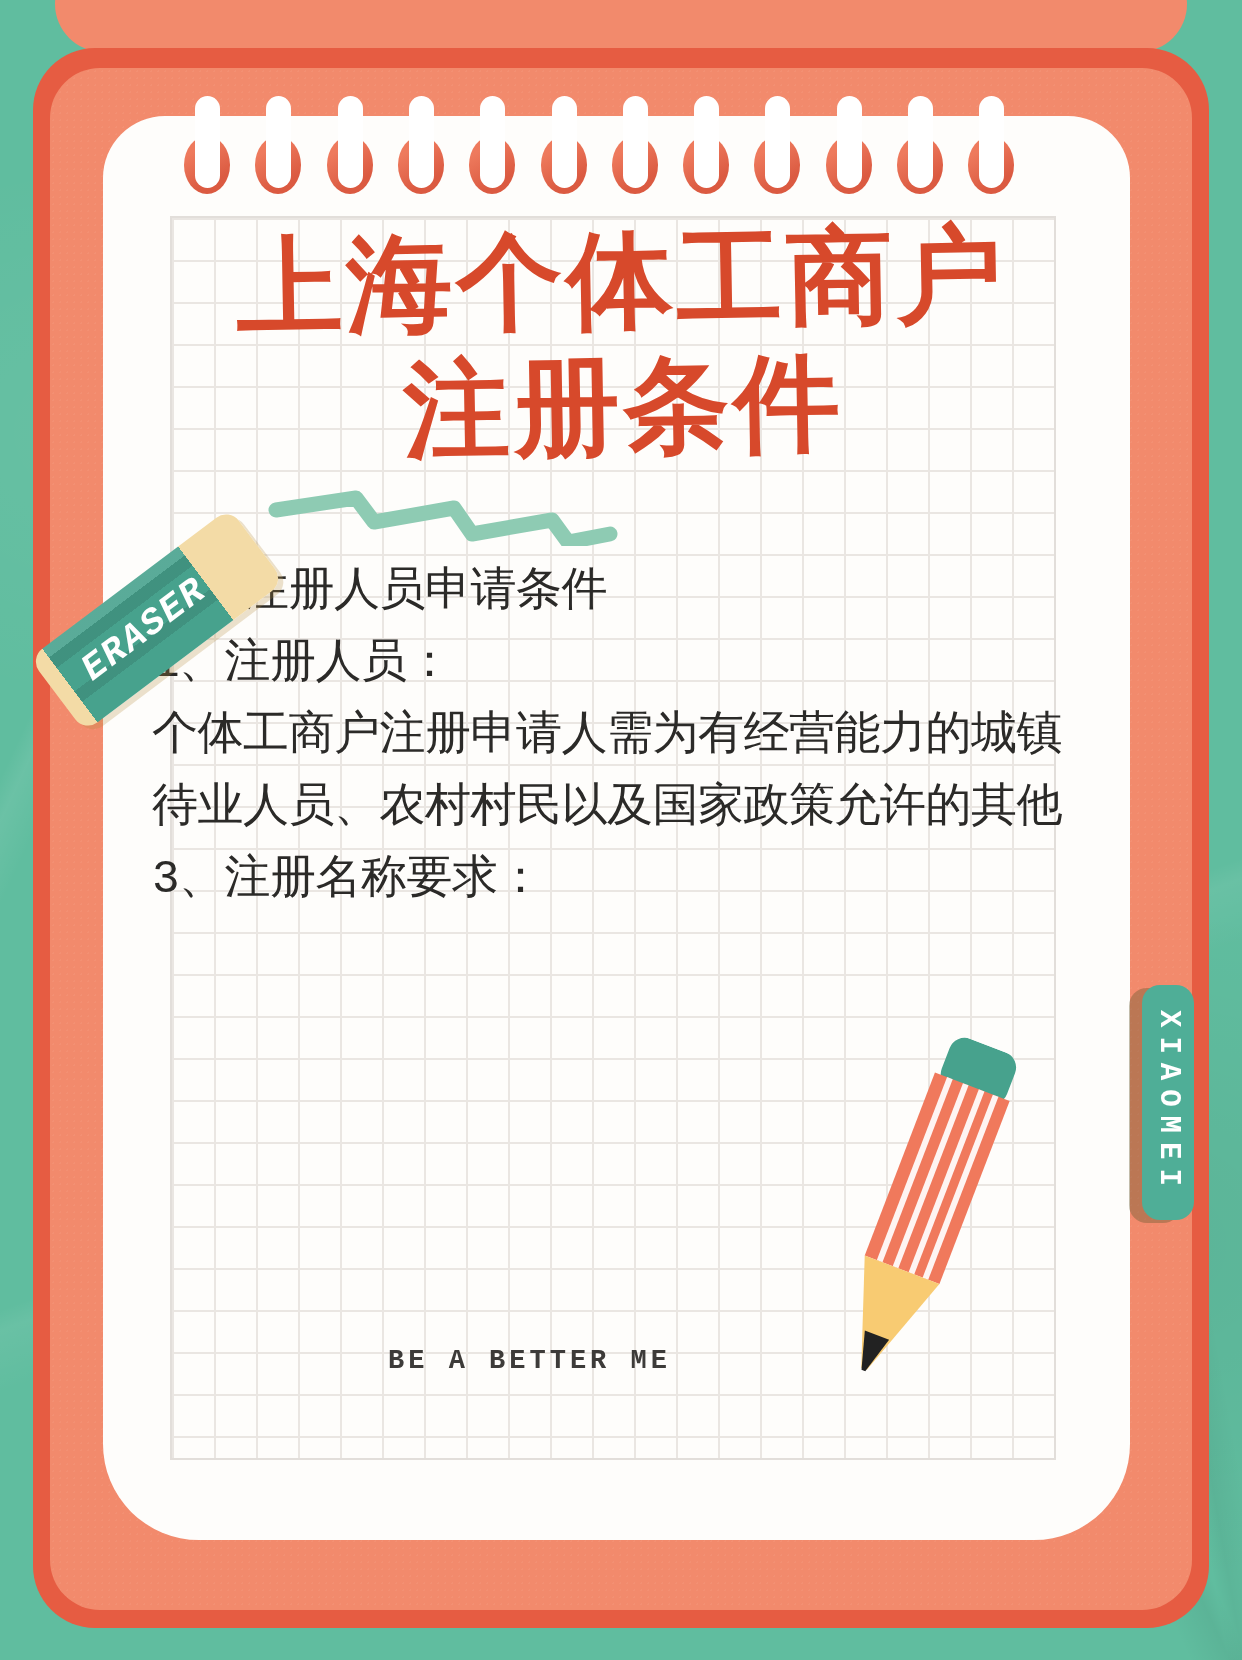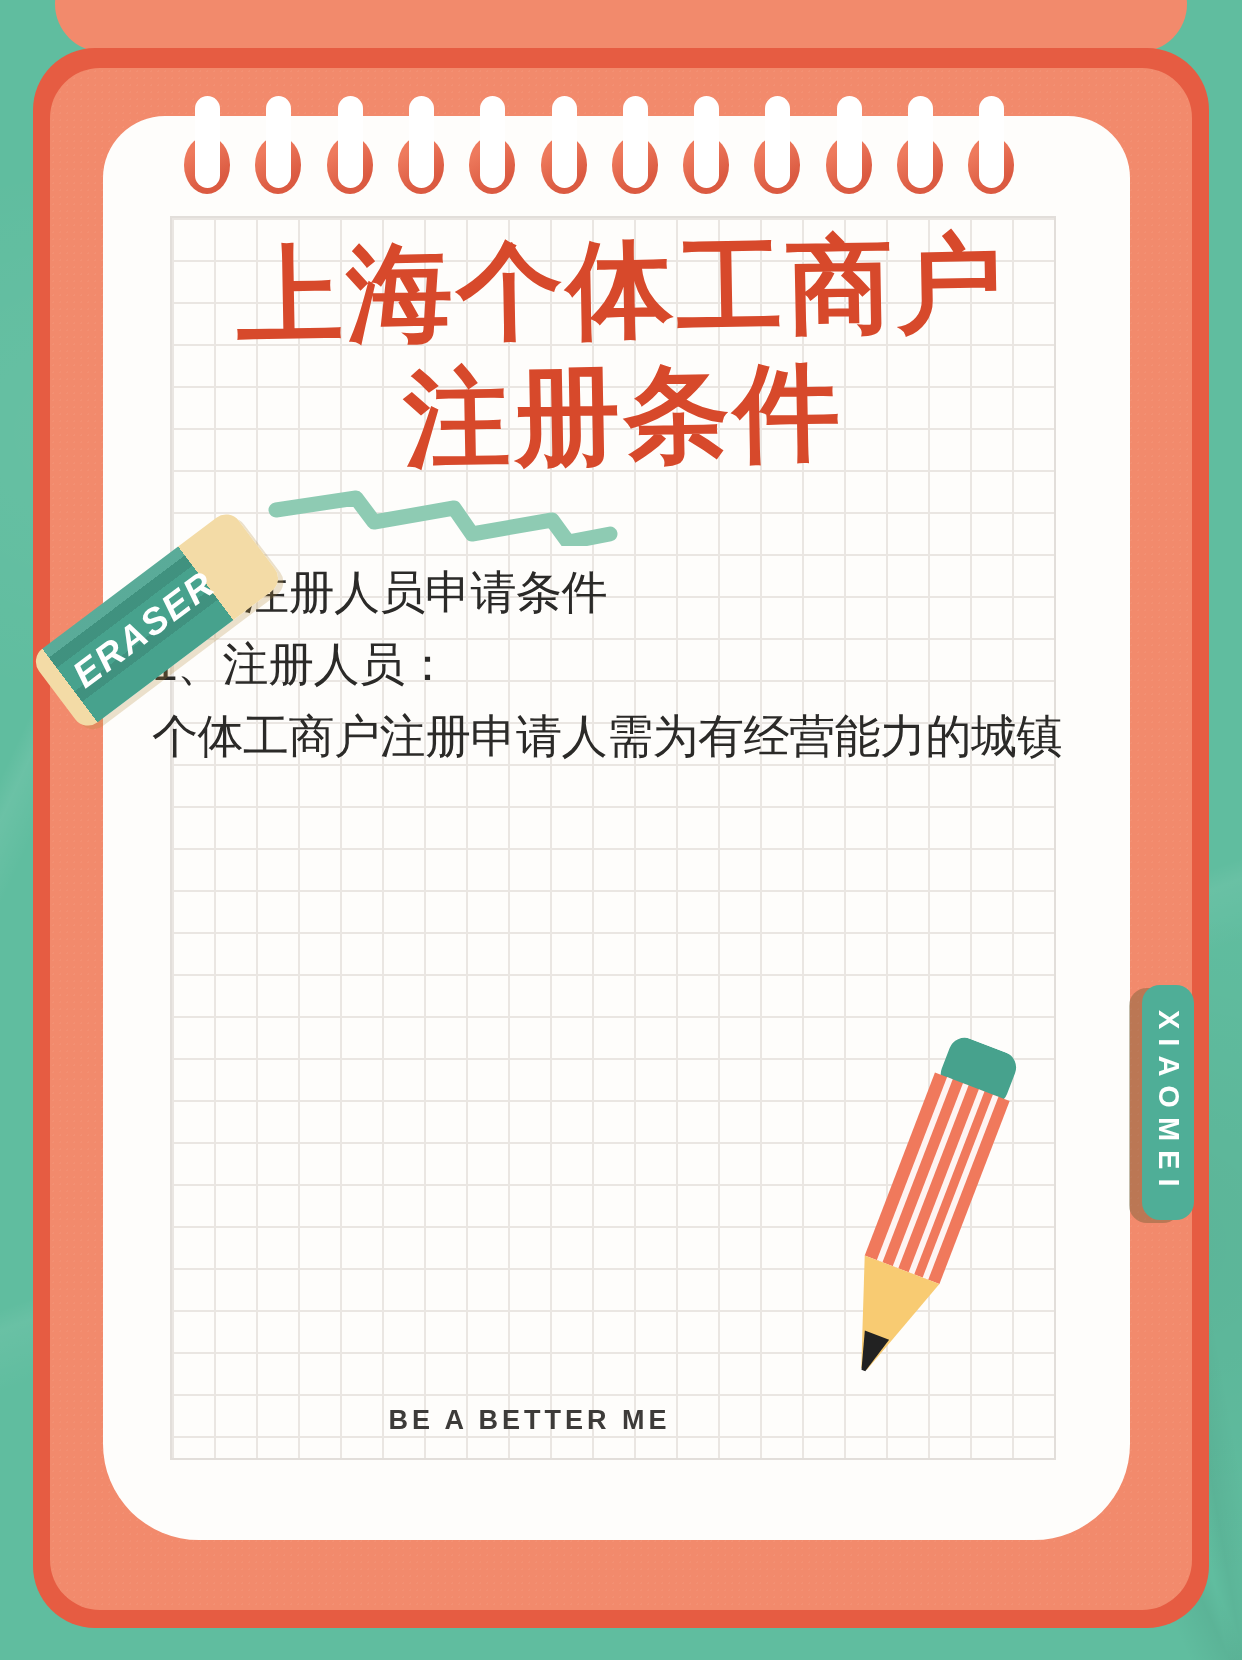--- a/index.html
+++ b/index.html
@@ -6,7 +6,7 @@
   .stage{
     position:relative;width:1242px;height:1660px;overflow:hidden;
     background:var(--bg_green,#60BD9F);
-    font-family:Liberation Sans, sans-serif;
+    font-family:Liberation Mono, monospace;
   }
   
   .bg-tex{

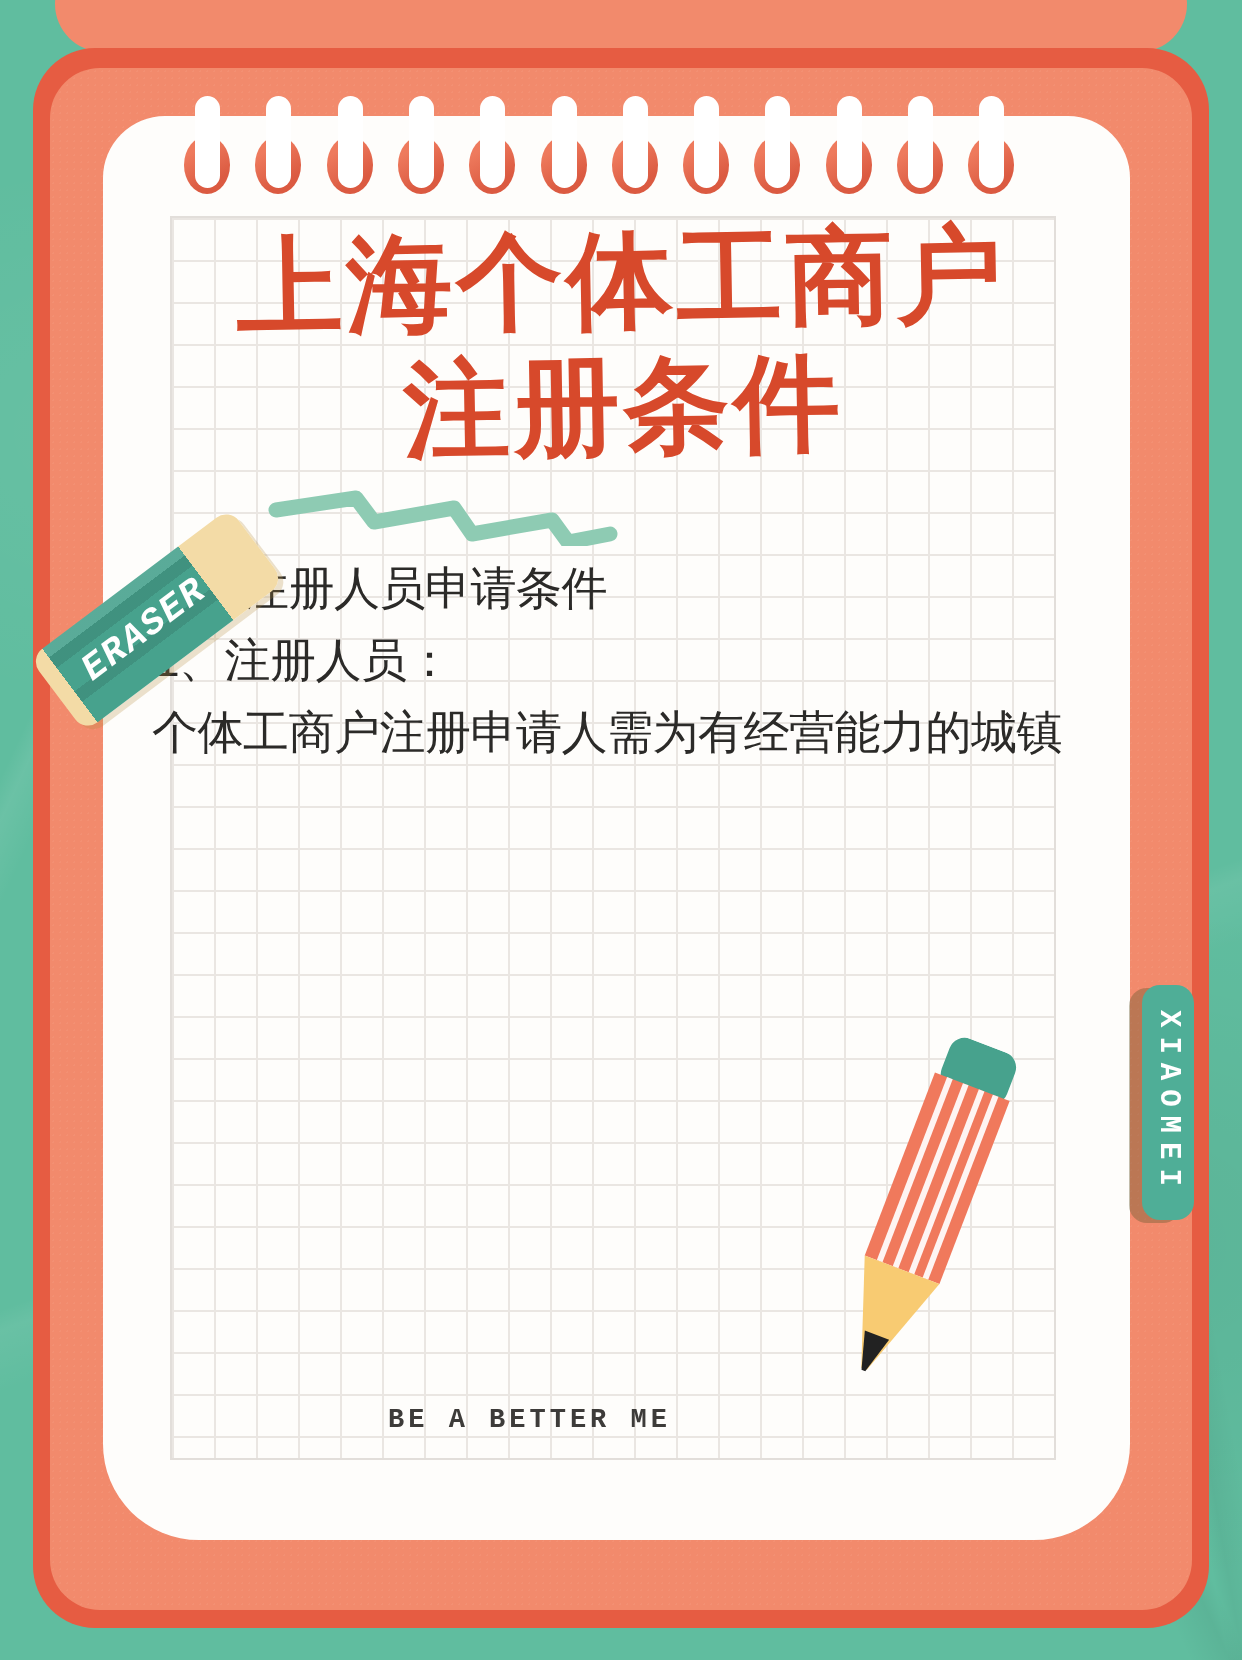--- a/index.html
+++ b/index.html
@@ -150,6 +150,7 @@
     <div class="body-line">一、注册人员申请条件</div>
     <div class="body-line">1、注册人员：</div>
     <div class="body-line">个体工商户注册申请人需为有经营能力的城镇</div>
+    <div class="body-line">待业人员、农村村民以及国家政策允许的其他</div>
   </div>
 
   <div class="footer">BE A BETTER ME</div>

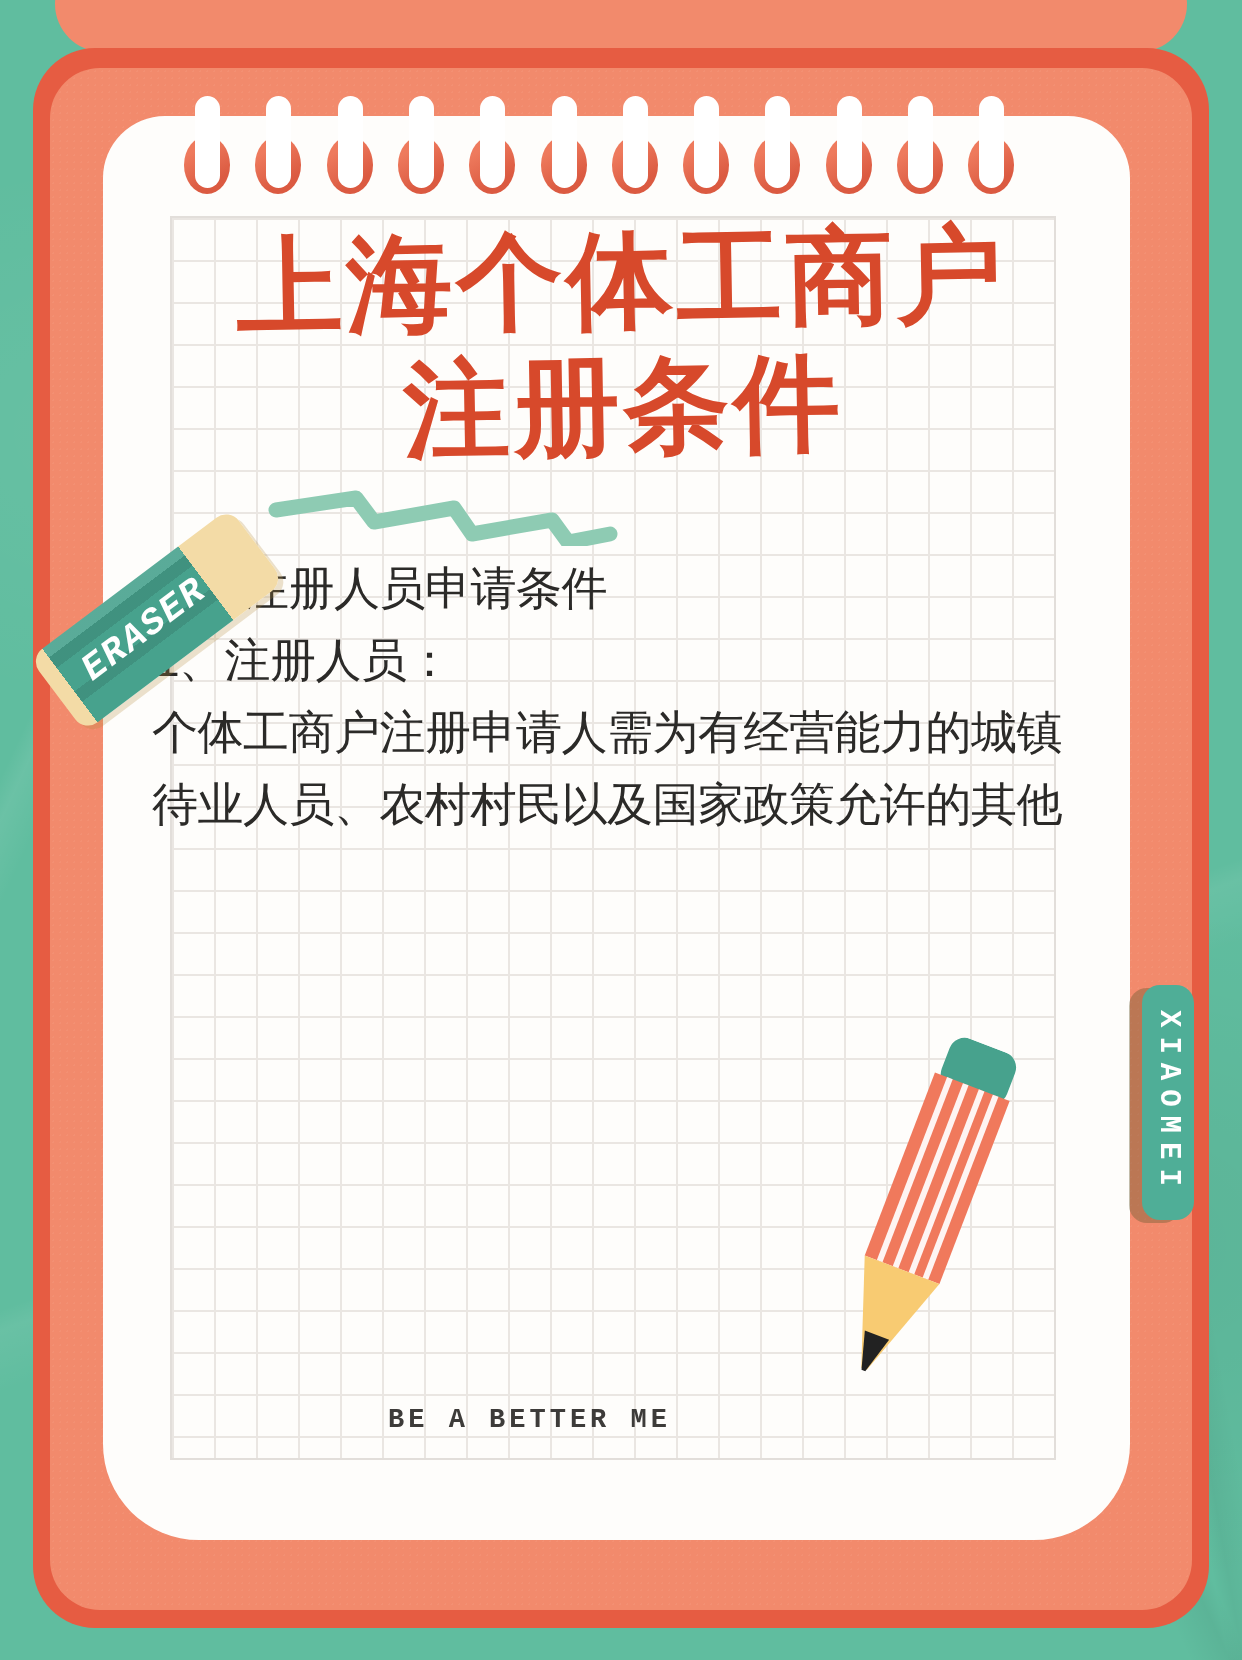--- a/index.html
+++ b/index.html
@@ -151,6 +151,7 @@
     <div class="body-line">1、注册人员：</div>
     <div class="body-line">个体工商户注册申请人需为有经营能力的城镇</div>
     <div class="body-line">待业人员、农村村民以及国家政策允许的其他</div>
+    <div class="body-line">3、注册名称要求：</div>
   </div>
 
   <div class="footer">BE A BETTER ME</div>

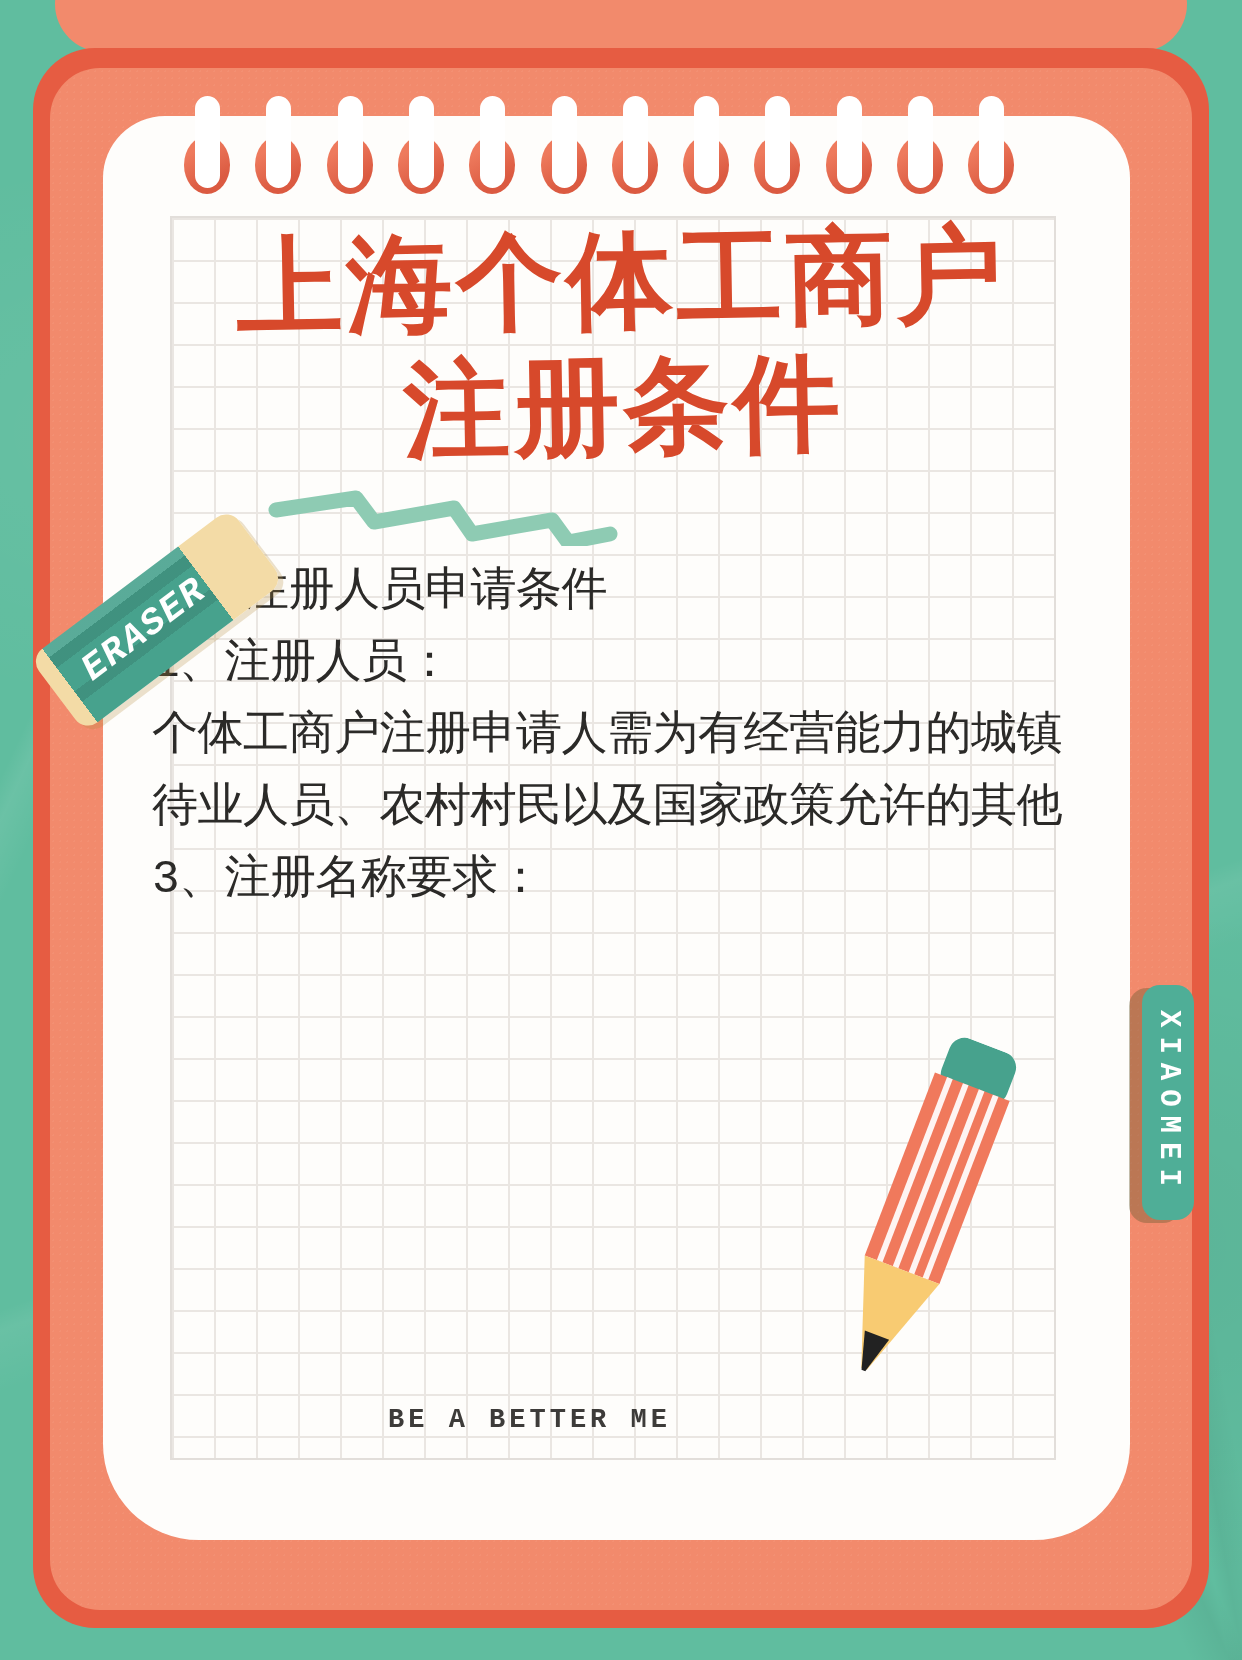--- a/index.html
+++ b/index.html
@@ -66,7 +66,7 @@
   }
   .body-line{white-space:nowrap;}
   .footer{
-    position:absolute;left:103px;top:1405px;width:853px;z-index:10;
+    position:absolute;left:103px;top:1346px;width:853px;z-index:10;
     text-align:center;color:var(--footer_text_color,#3D3B39);
     font-size:27px;font-weight:bold;letter-spacing:4px;white-space:nowrap;
   }

